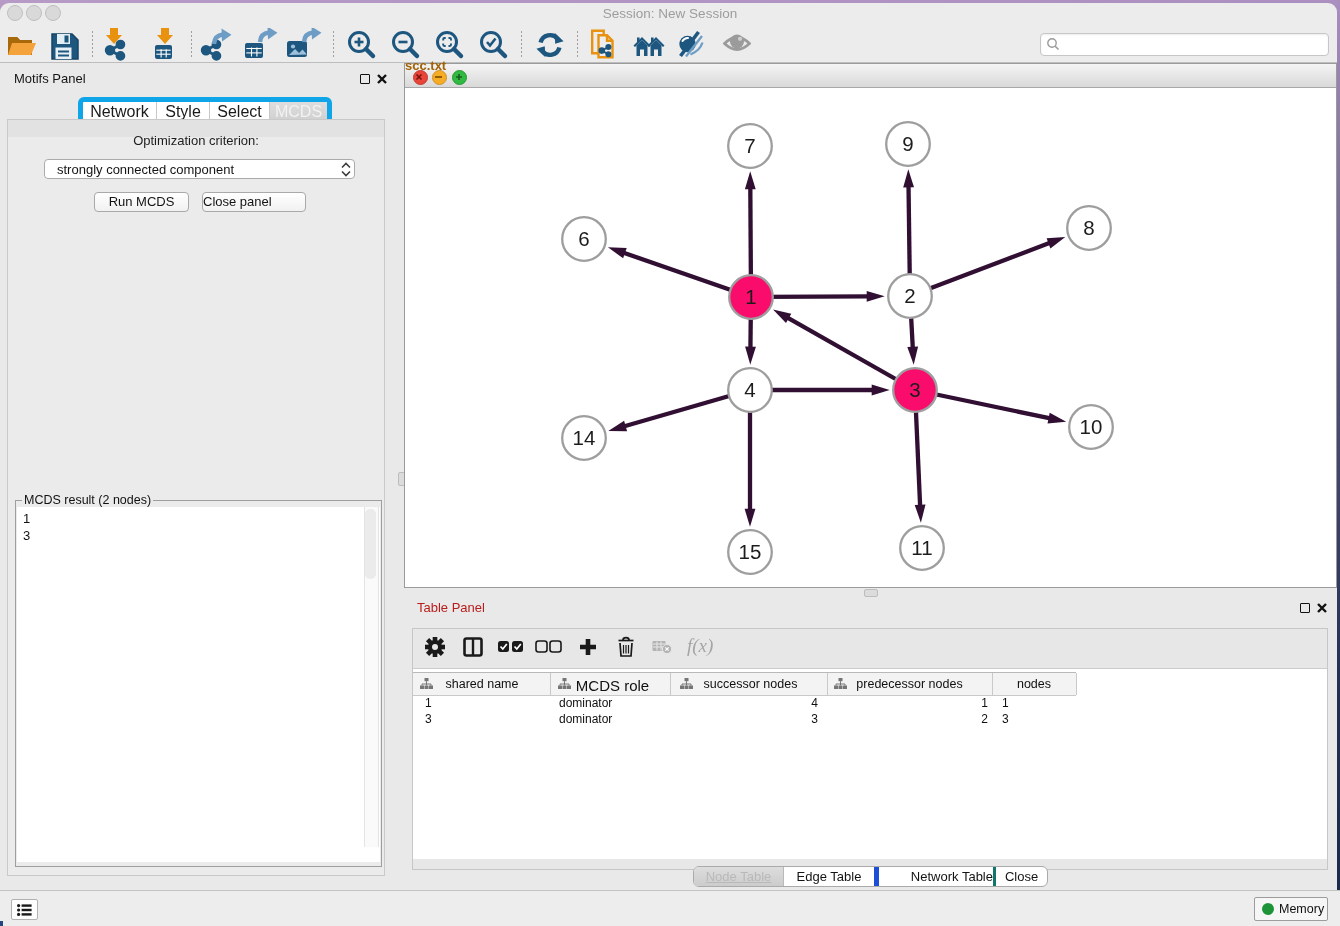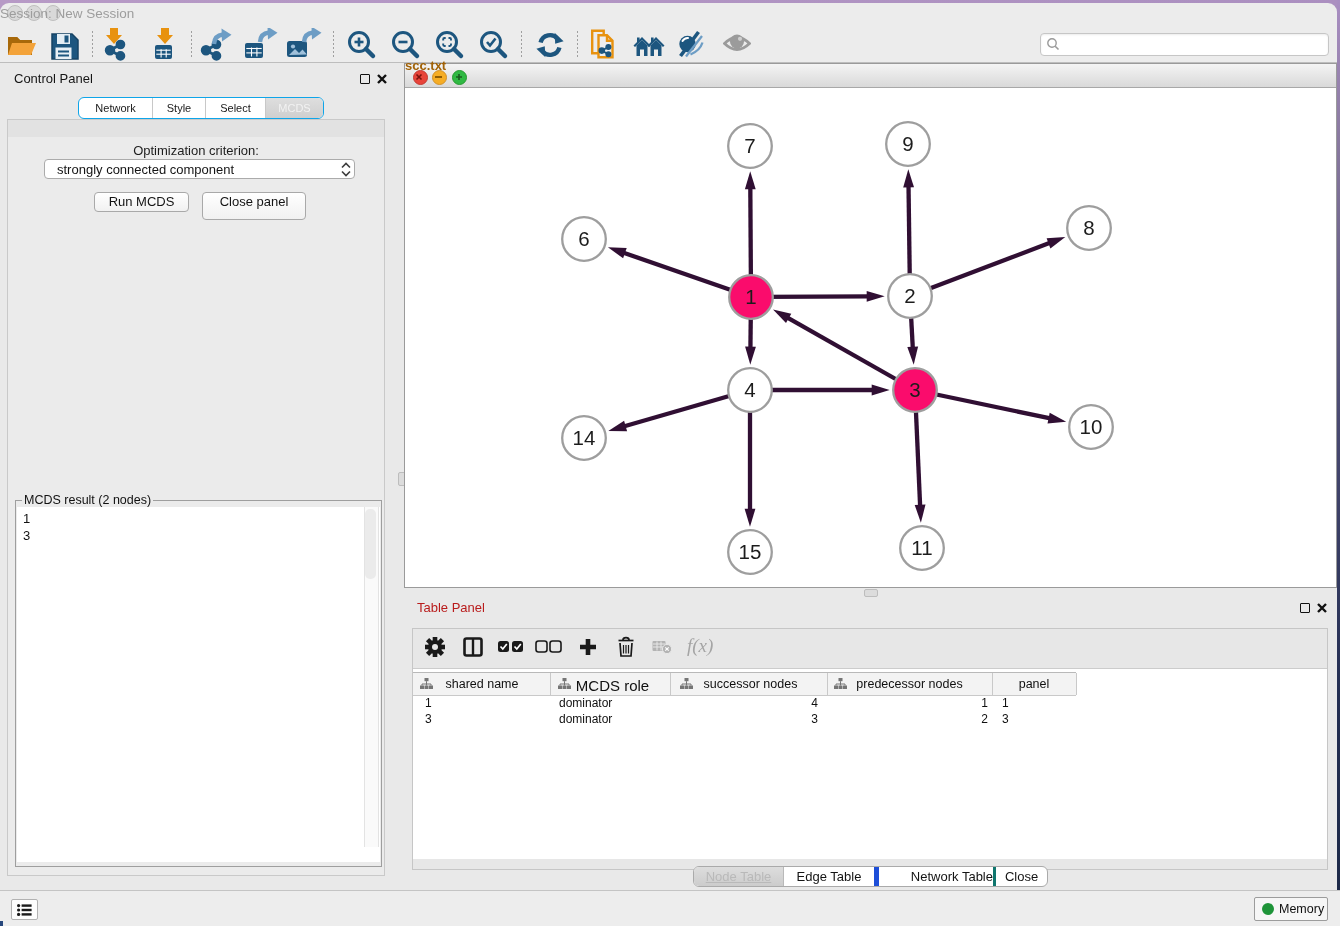--- a/index.html
+++ b/index.html
@@ -17,7 +17,7 @@
 <div class="abs" style="left:7px;top:5px;width:14px;height:14px;border-radius:50%;background:#d9d9d9;border:1px solid #bfbfbf;"></div>
 <div class="abs" style="left:26px;top:5px;width:14px;height:14px;border-radius:50%;background:#d9d9d9;border:1px solid #bfbfbf;"></div>
 <div class="abs" style="left:45px;top:5px;width:14px;height:14px;border-radius:50%;background:#d9d9d9;border:1px solid #bfbfbf;"></div>
-<div class="abs" style="left:0;top:6px;width:1340px;text-align:left;font-size:13.5px;color:#9d9d9d;">Session: New Session</div>
+<div class="abs" style="left:0;top:6px;width:1340px;text-align:center;font-size:13.5px;color:#9d9d9d;">Session: New Session</div>
 <div class="abs" style="left:92px;top:31px;width:1px;height:28px;background-image:linear-gradient(#9f9f9f 50%,transparent 50%);background-size:1px 4px;"></div>
 <div class="abs" style="left:191px;top:31px;width:1px;height:28px;background-image:linear-gradient(#9f9f9f 50%,transparent 50%);background-size:1px 4px;"></div>
 <div class="abs" style="left:333px;top:31px;width:1px;height:28px;background-image:linear-gradient(#9f9f9f 50%,transparent 50%);background-size:1px 4px;"></div>

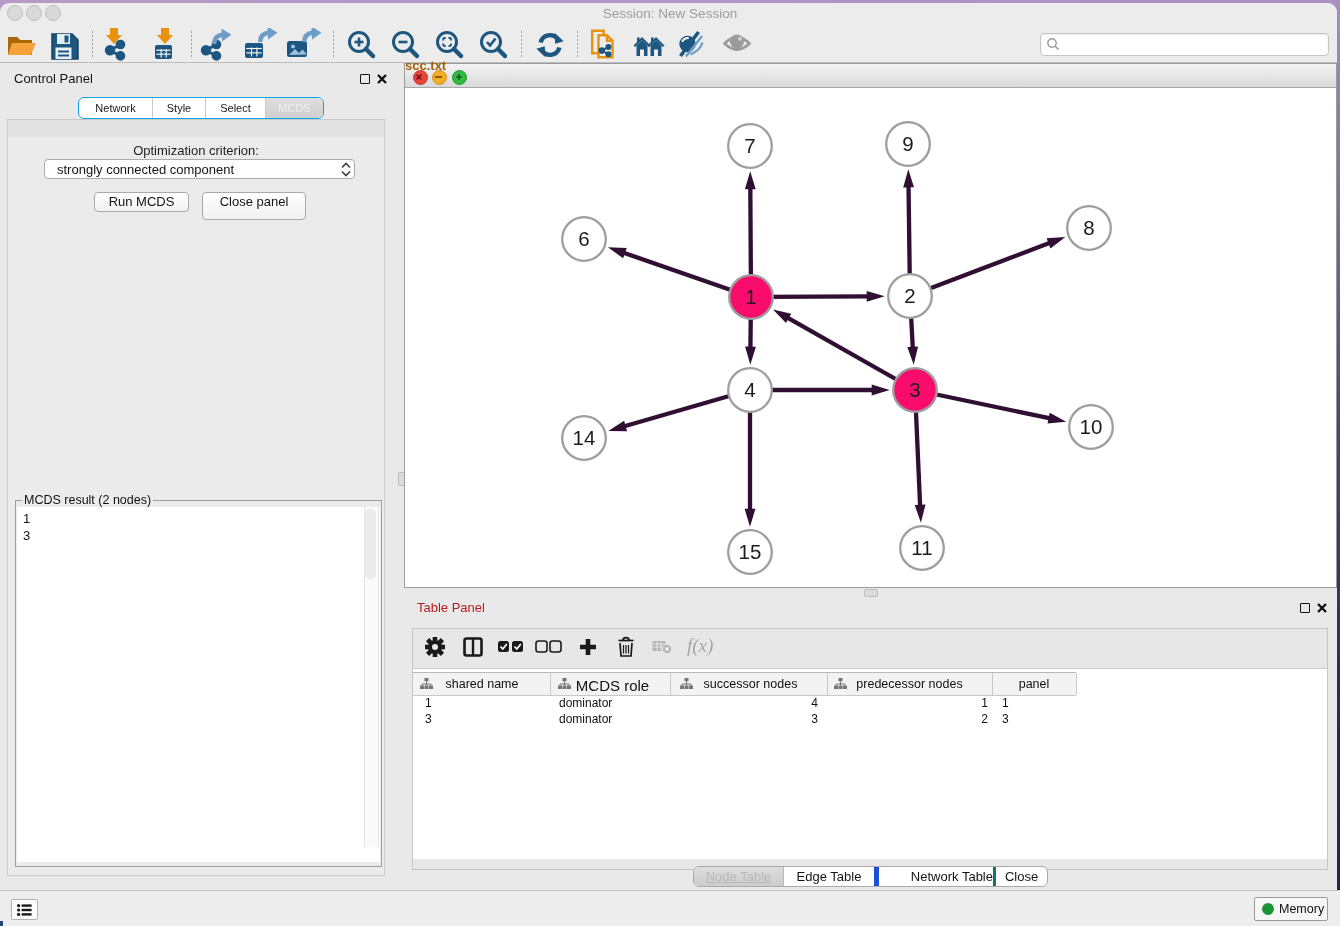--- a/index.html
+++ b/index.html
@@ -186,7 +186,7 @@
     <circle cx="6" cy="6" r="4.2" fill="none" stroke="#9a9a9a" stroke-width="1.4"></circle>
     <line x1="9.2" y1="9.2" x2="12.5" y2="12.5" stroke="#9a9a9a" stroke-width="1.6"></line>
   </svg>
-<div class="abs" style="left:14px;top:71px;font-size:13px;color:#151515;">Control Panel</div>
+<div class="abs" style="left:14px;top:71px;font-size:13px;color:#151515;">Motifs Panel</div>
 <div class="abs" style="left:360px;top:74px;width:8px;height:8px;border:1.5px solid #111;border-radius:1px;"></div>
 <svg class="abs" style="left:377px;top:74px" width="10" height="10" viewBox="0 0 10 10">
     <path d="M1 1 L9 9 M9 1 L1 9" stroke="#111" stroke-width="2.4"></path>

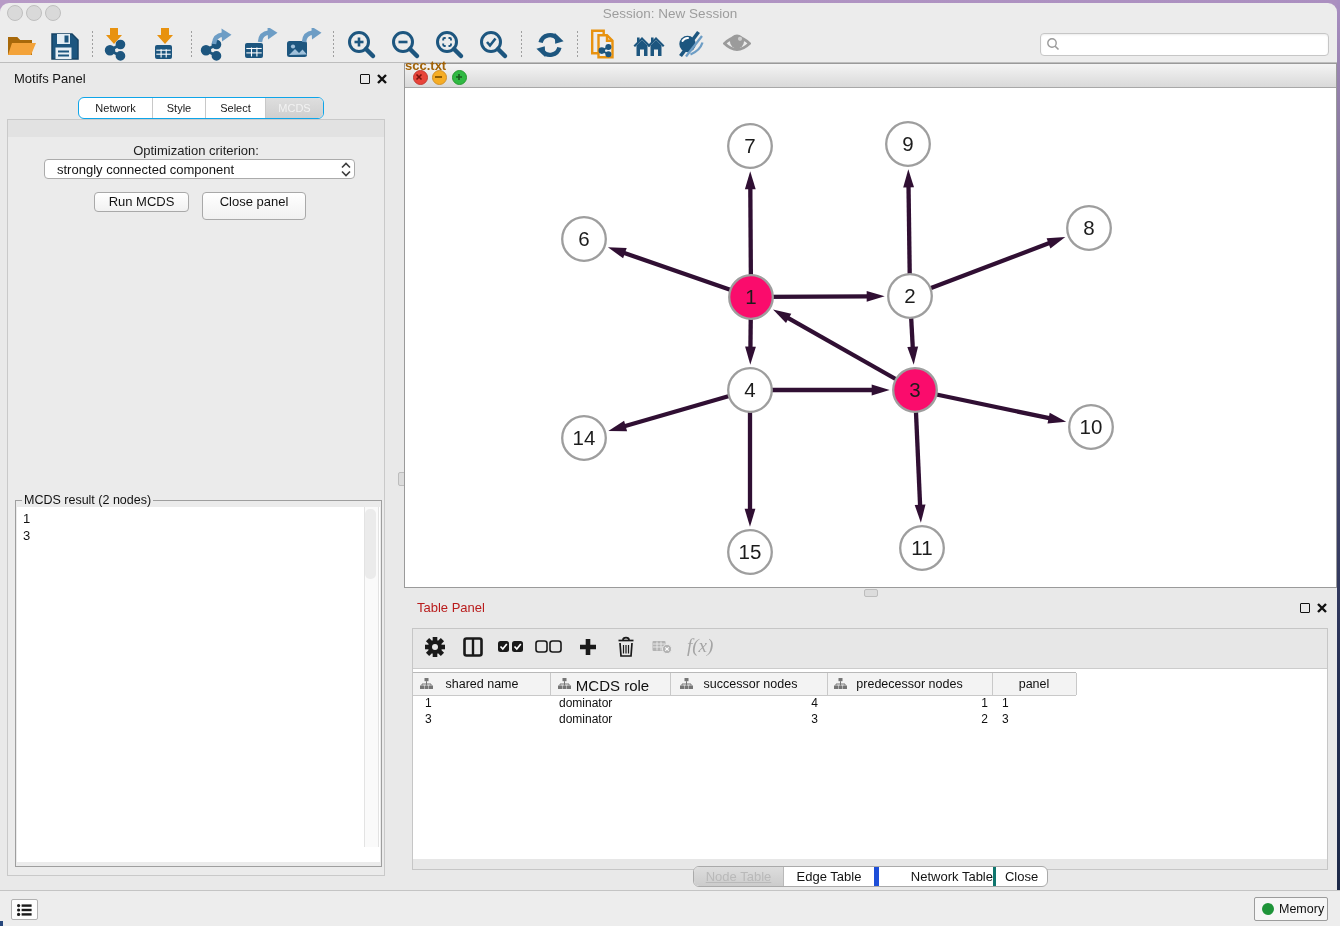--- a/index.html
+++ b/index.html
@@ -192,7 +192,7 @@
     <path d="M1 1 L9 9 M9 1 L1 9" stroke="#111" stroke-width="2.4"></path>
   </svg>
 
-<div class="abs" style="left:78px;top:97px;width:244px;height:20px;border:1px solid #0ea5e9;border-radius:6px;background:#fff;overflow:hidden;display:flex;font-size:11px;color:#1a1a1a;">
+<div class="abs" style="left:78px;top:97px;width:244px;height:20px;border:5px solid #0ea5e9;border-radius:6px;background:#fff;overflow:hidden;display:flex;font-size:16px;color:#1a1a1a;">
  <div style="width:73px;border-right:1px solid #c8c8c8;text-align:center;line-height:20px;">Network</div>
  <div style="width:52px;border-right:1px solid #c8c8c8;text-align:center;line-height:20px;">Style</div>
  <div style="width:59px;border-right:1px solid #c8c8c8;text-align:center;line-height:20px;">Select</div>

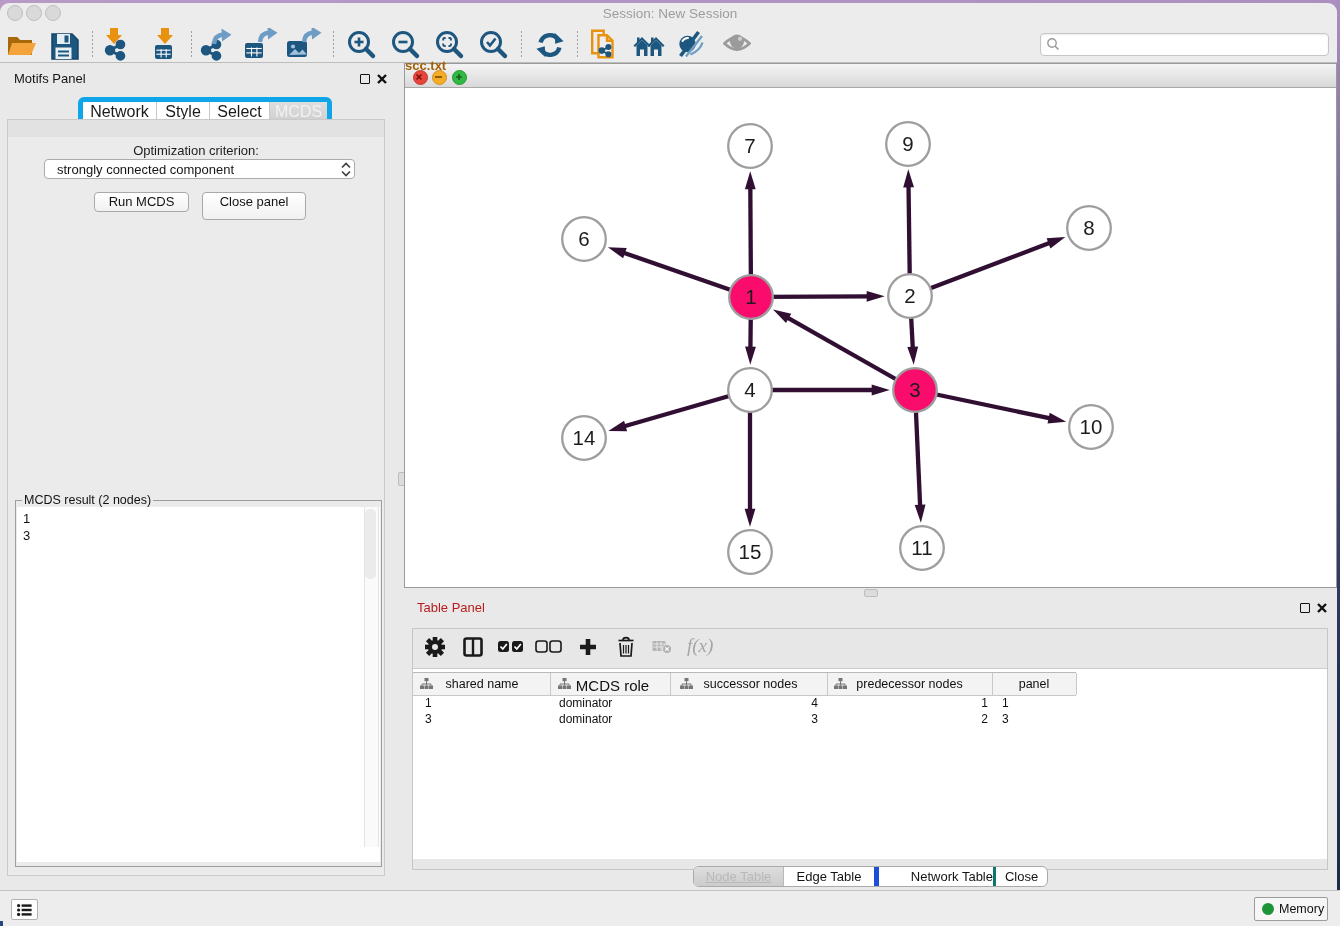--- a/index.html
+++ b/index.html
@@ -201,7 +201,7 @@
 
 <div class="abs" style="left:7px;top:119px;width:378px;height:757px;background:#ebebeb;border:1px solid #c9c9c9;box-sizing:border-box;"></div>
 <div class="abs" style="left:8px;top:120px;width:376px;height:17px;background:#e2e2e2;"></div>
-<div class="abs" style="left:8px;top:143px;width:376px;text-align:center;font-size:13px;color:#1d1d1d;">Optimization criterion:</div>
+<div class="abs" style="left:8px;top:133px;width:376px;text-align:center;font-size:13px;color:#1d1d1d;">Optimization criterion:</div>
 <div class="abs" style="left:44px;top:159px;width:311px;height:20px;background:#fff;border:1px solid #ababab;border-radius:4px;box-sizing:border-box;"></div>
 <div class="abs" style="left:57px;top:162px;font-size:13px;color:#141414;">strongly connected component</div>
 <svg class="abs" style="left:340px;top:162px" width="12" height="15" viewBox="0 0 12 15">

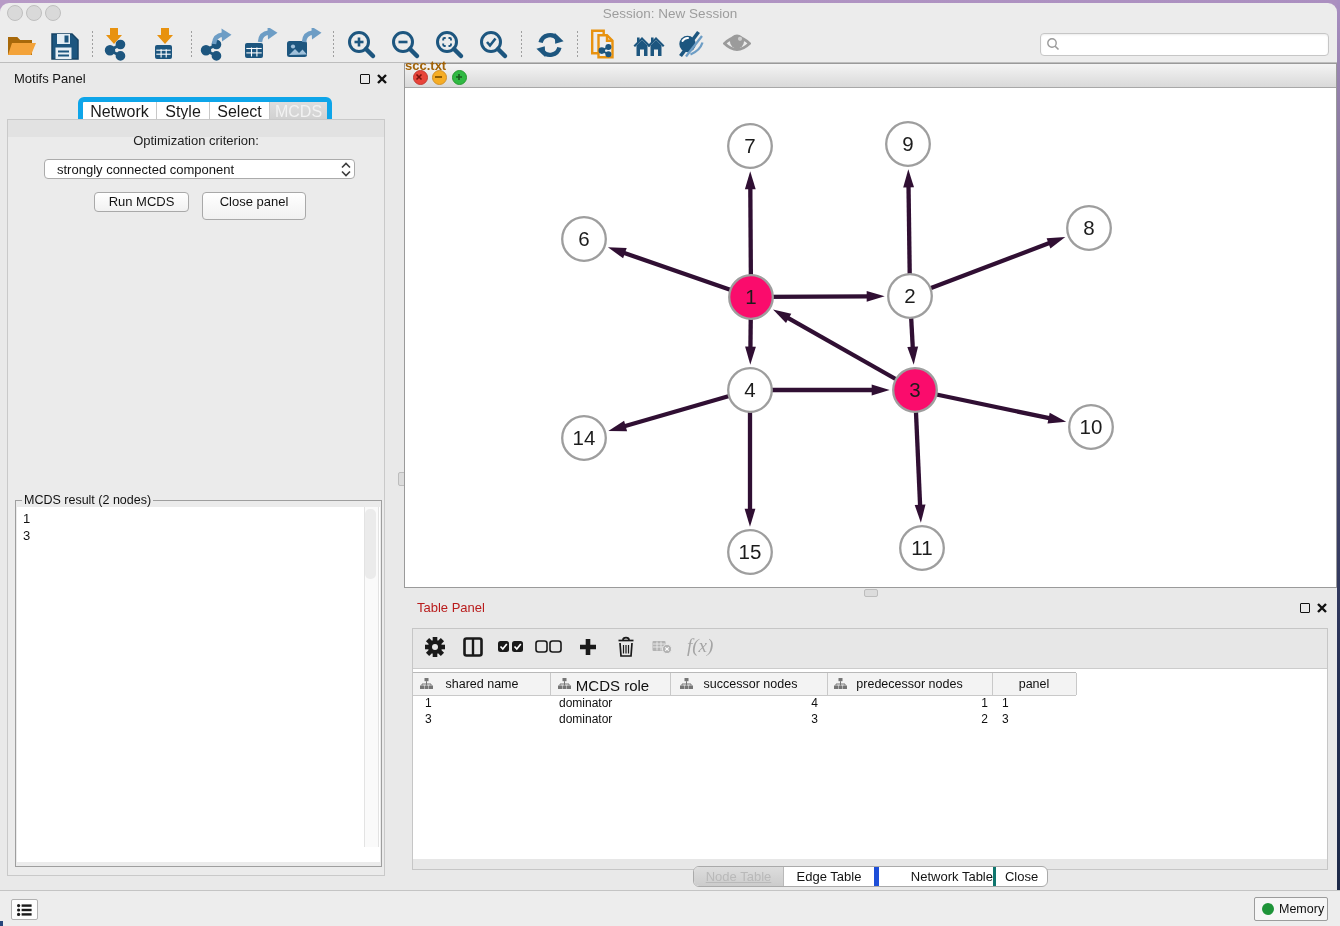--- a/index.html
+++ b/index.html
@@ -209,7 +209,7 @@
     <path d="M2 9.5 L6 13.5 L10 9.5" fill="none" stroke="#3c3c3c" stroke-width="1.6"></path>
   </svg>
 <div class="abs" style="left:94px;top:192px;width:95px;height:20px;background:linear-gradient(#ffffff,#f1f1f1);border:1px solid #a9a9a9;border-radius:4px;box-sizing:border-box;text-align:center;line-height:18px;font-size:13px;color:#141414;">Run MCDS</div>
-<div class="abs" style="left:202px;top:192px;width:104px;height:28px;background:linear-gradient(#ffffff,#f1f1f1);border:1px solid #a9a9a9;border-radius:4px;box-sizing:border-box;text-align:center;line-height:18px;font-size:13px;color:#141414;">Close panel</div>
+<div class="abs" style="left:202px;top:192px;width:104px;height:20px;background:linear-gradient(#ffffff,#f1f1f1);border:1px solid #a9a9a9;border-radius:4px;box-sizing:border-box;line-height:18px;font-size:13px;color:#141414;">Close panel</div>
 
 <div class="abs" style="left:15px;top:500px;width:367px;height:367px;border:1px solid #9e9e9e;box-sizing:border-box;"></div>
 <div class="abs" style="left:22px;top:493px;background:#ebebeb;padding:0 2px;font-size:12.5px;color:#111;">MCDS result (2 nodes)</div>

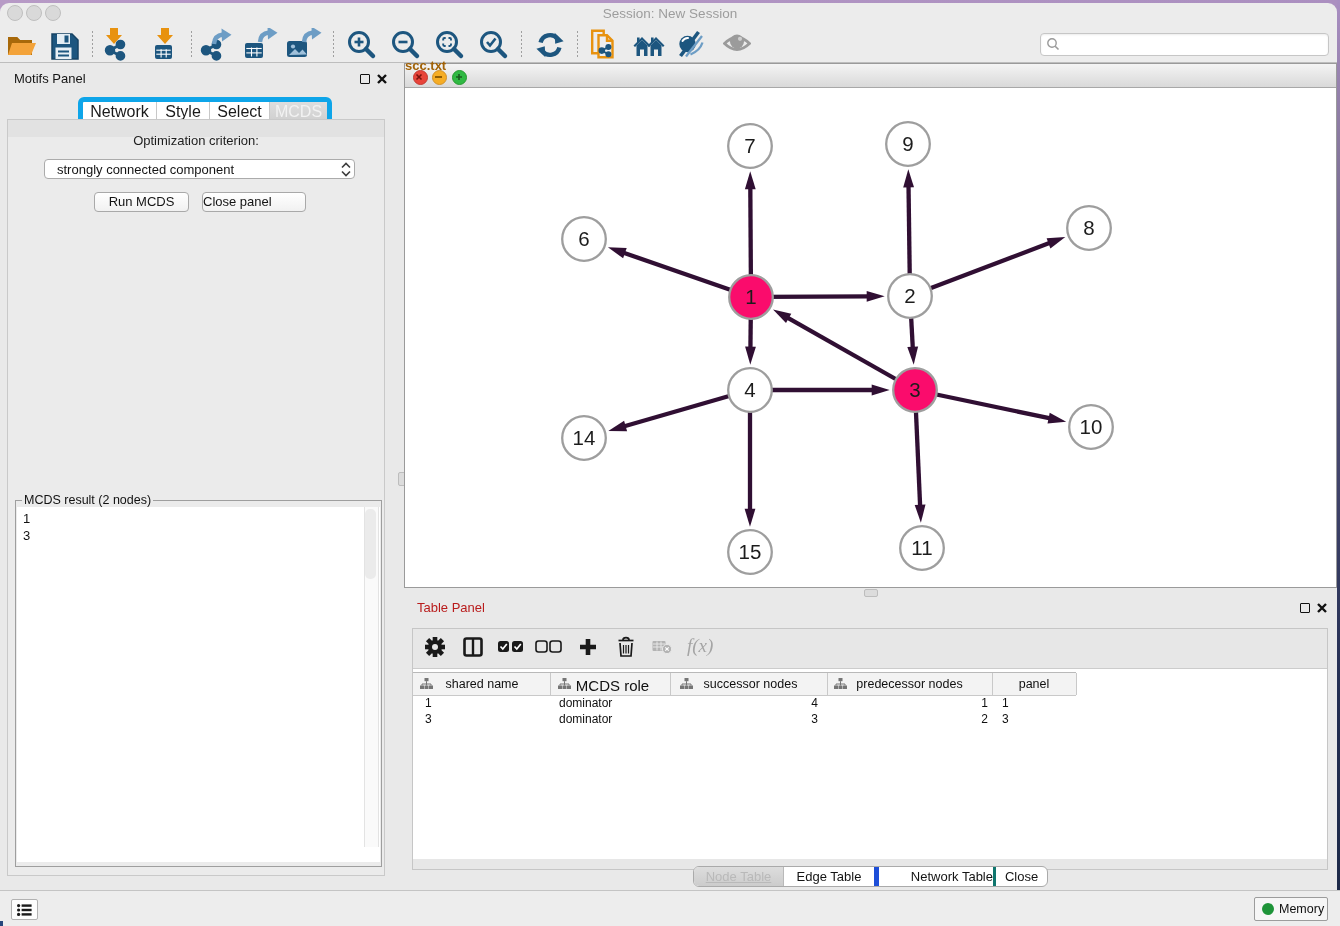--- a/index.html
+++ b/index.html
@@ -349,7 +349,7 @@
   </svg>
 <div class="abs" style="left:827px;top:677px;width:165px;text-align:center;font-size:12.5px;color:#101010;">predecessor nodes</div>
 <div class="abs" style="left:1076px;top:673px;width:1px;height:22px;background:#c9c9c9;"></div>
-<div class="abs" style="left:992px;top:677px;width:84px;text-align:center;font-size:12.5px;color:#101010;">panel</div>
+<div class="abs" style="left:992px;top:677px;width:84px;text-align:center;font-size:12.5px;color:#101010;">nodes</div>
 <div class="abs" style="left:425px;top:696px;font-size:12px;color:#101010;">1</div>
 <div class="abs" style="left:559px;top:696px;font-size:12px;color:#101010;">dominator</div>
 <div class="abs" style="left:700px;top:696px;width:118px;text-align:right;font-size:12px;color:#101010;">4</div>

